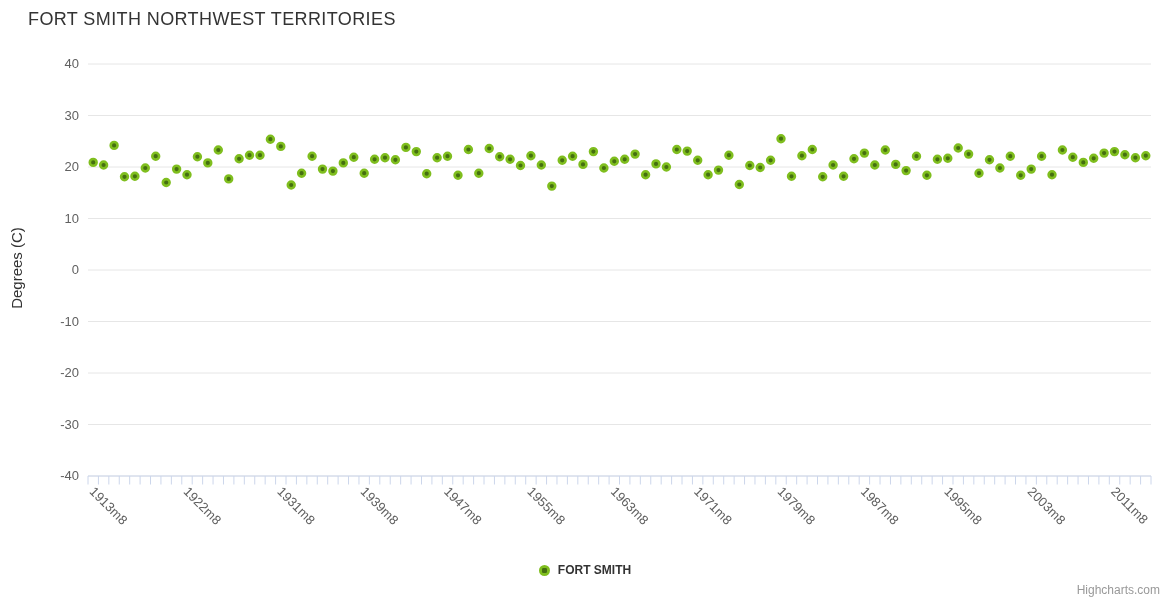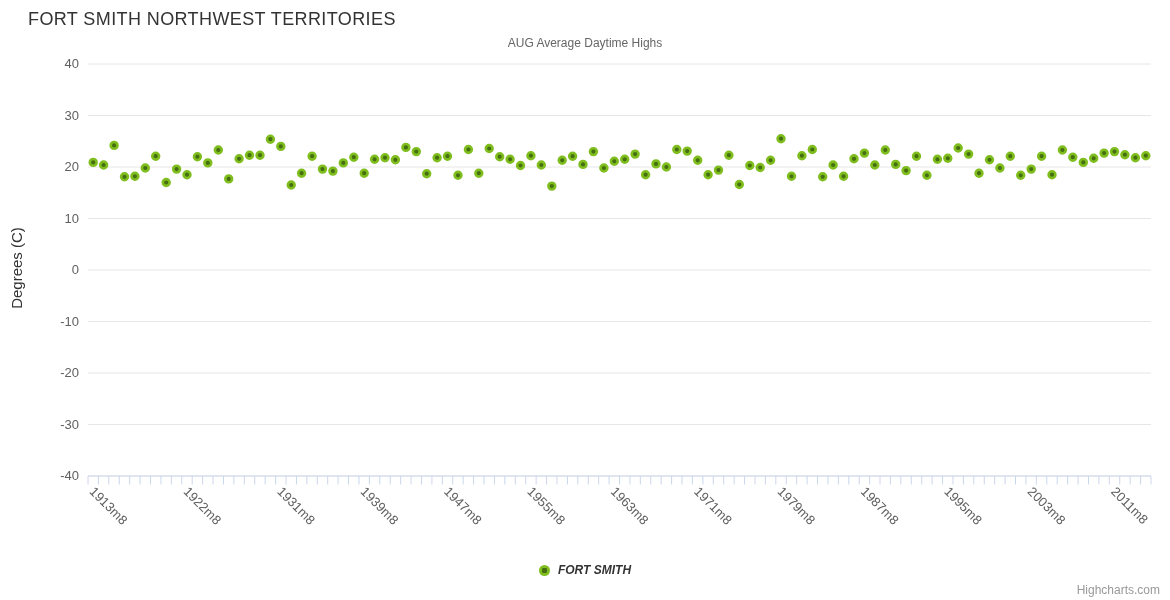--- a/index.html
+++ b/index.html
@@ -21,7 +21,6 @@
 
 <div class="chart">
   <div class="chart-title">FORT SMITH NORTHWEST TERRITORIES</div>
-  <div class="chart-subtitle">AUG Average Daytime Highs</div>
 
   <svg id="plot" width="1170" height="600">
       <line x1="88" x2="1151" y1="476" y2="476" stroke="#e6e6e6" stroke-width="1"></line>

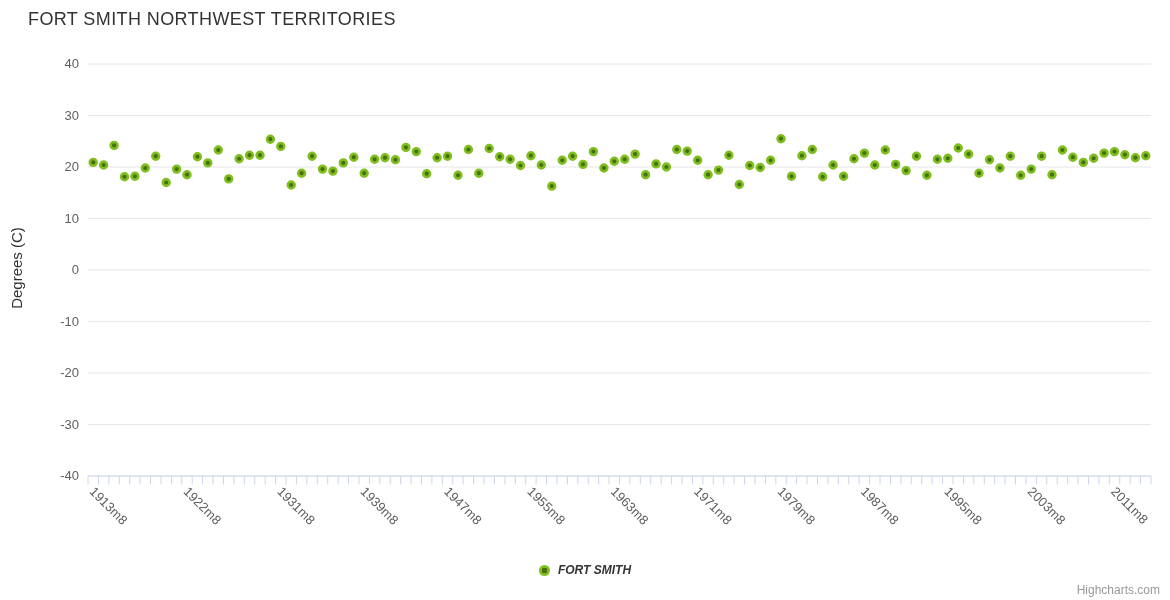--- a/index.html
+++ b/index.html
@@ -11,7 +11,7 @@
     font-size:12px; color:#666666;}
   svg{position:absolute; top:0; left:0;}
   .legend{position:absolute; top:563px; left:0; width:1170px; display:flex;
-    justify-content:center; align-items:center; gap:8px; cursor:pointer;font-style:italic;}
+    justify-content:center; align-items:center; gap:8px; cursor:pointer;}
   .legend-dot{width:11px; height:11px; border-radius:50%; display:inline-block;}
   .legend-label{font-size:12px; font-weight:bold; color:#333333;}
   .credits{position:absolute; top:583px; right:10px; font-size:12px; color:#999999; cursor:pointer;}

